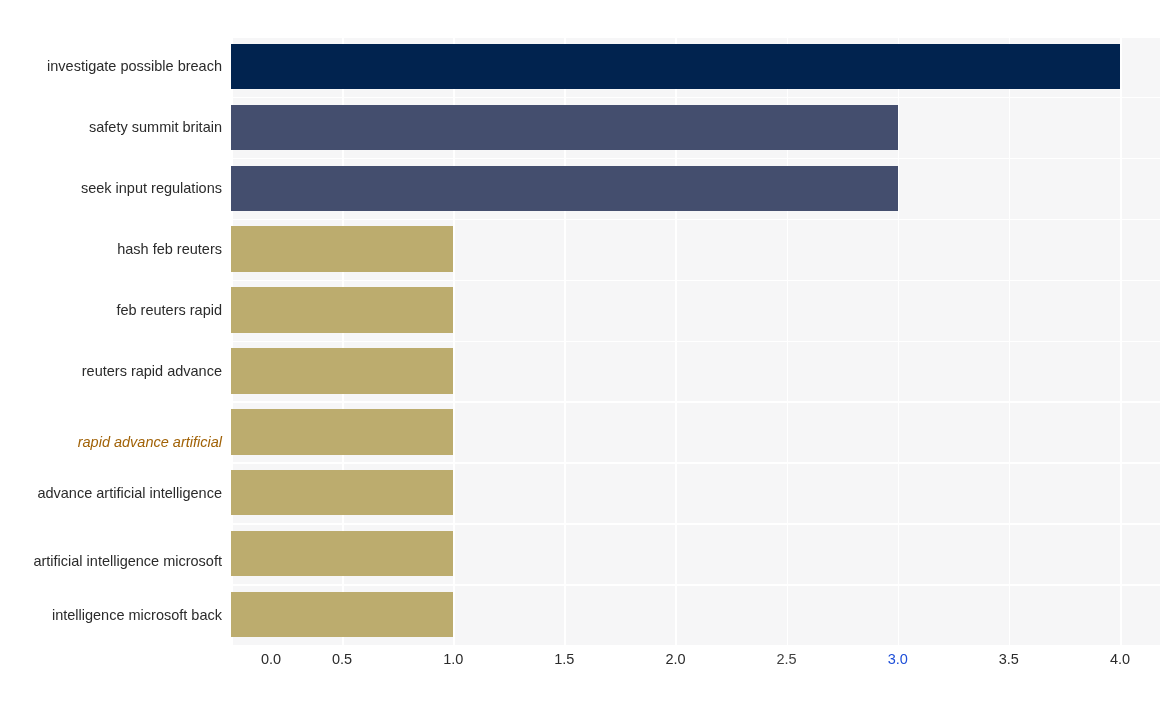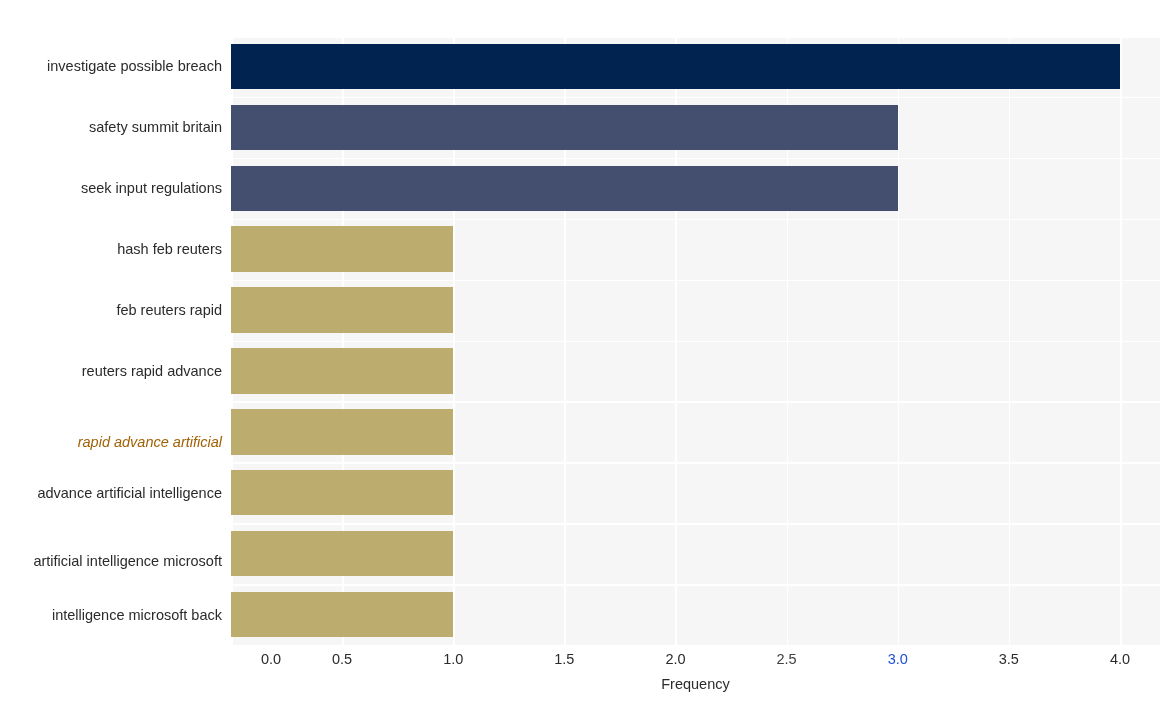--- a/index.html
+++ b/index.html
@@ -190,7 +190,6 @@
       <div class="x-tick" style="left: 888.995px; color: rgb(43, 43, 43);">4.0</div>
     </div>
 
-  <div id="x-axis-title" style="color: rgb(43, 43, 43);">Frequency</div>
 
 </div>
 

